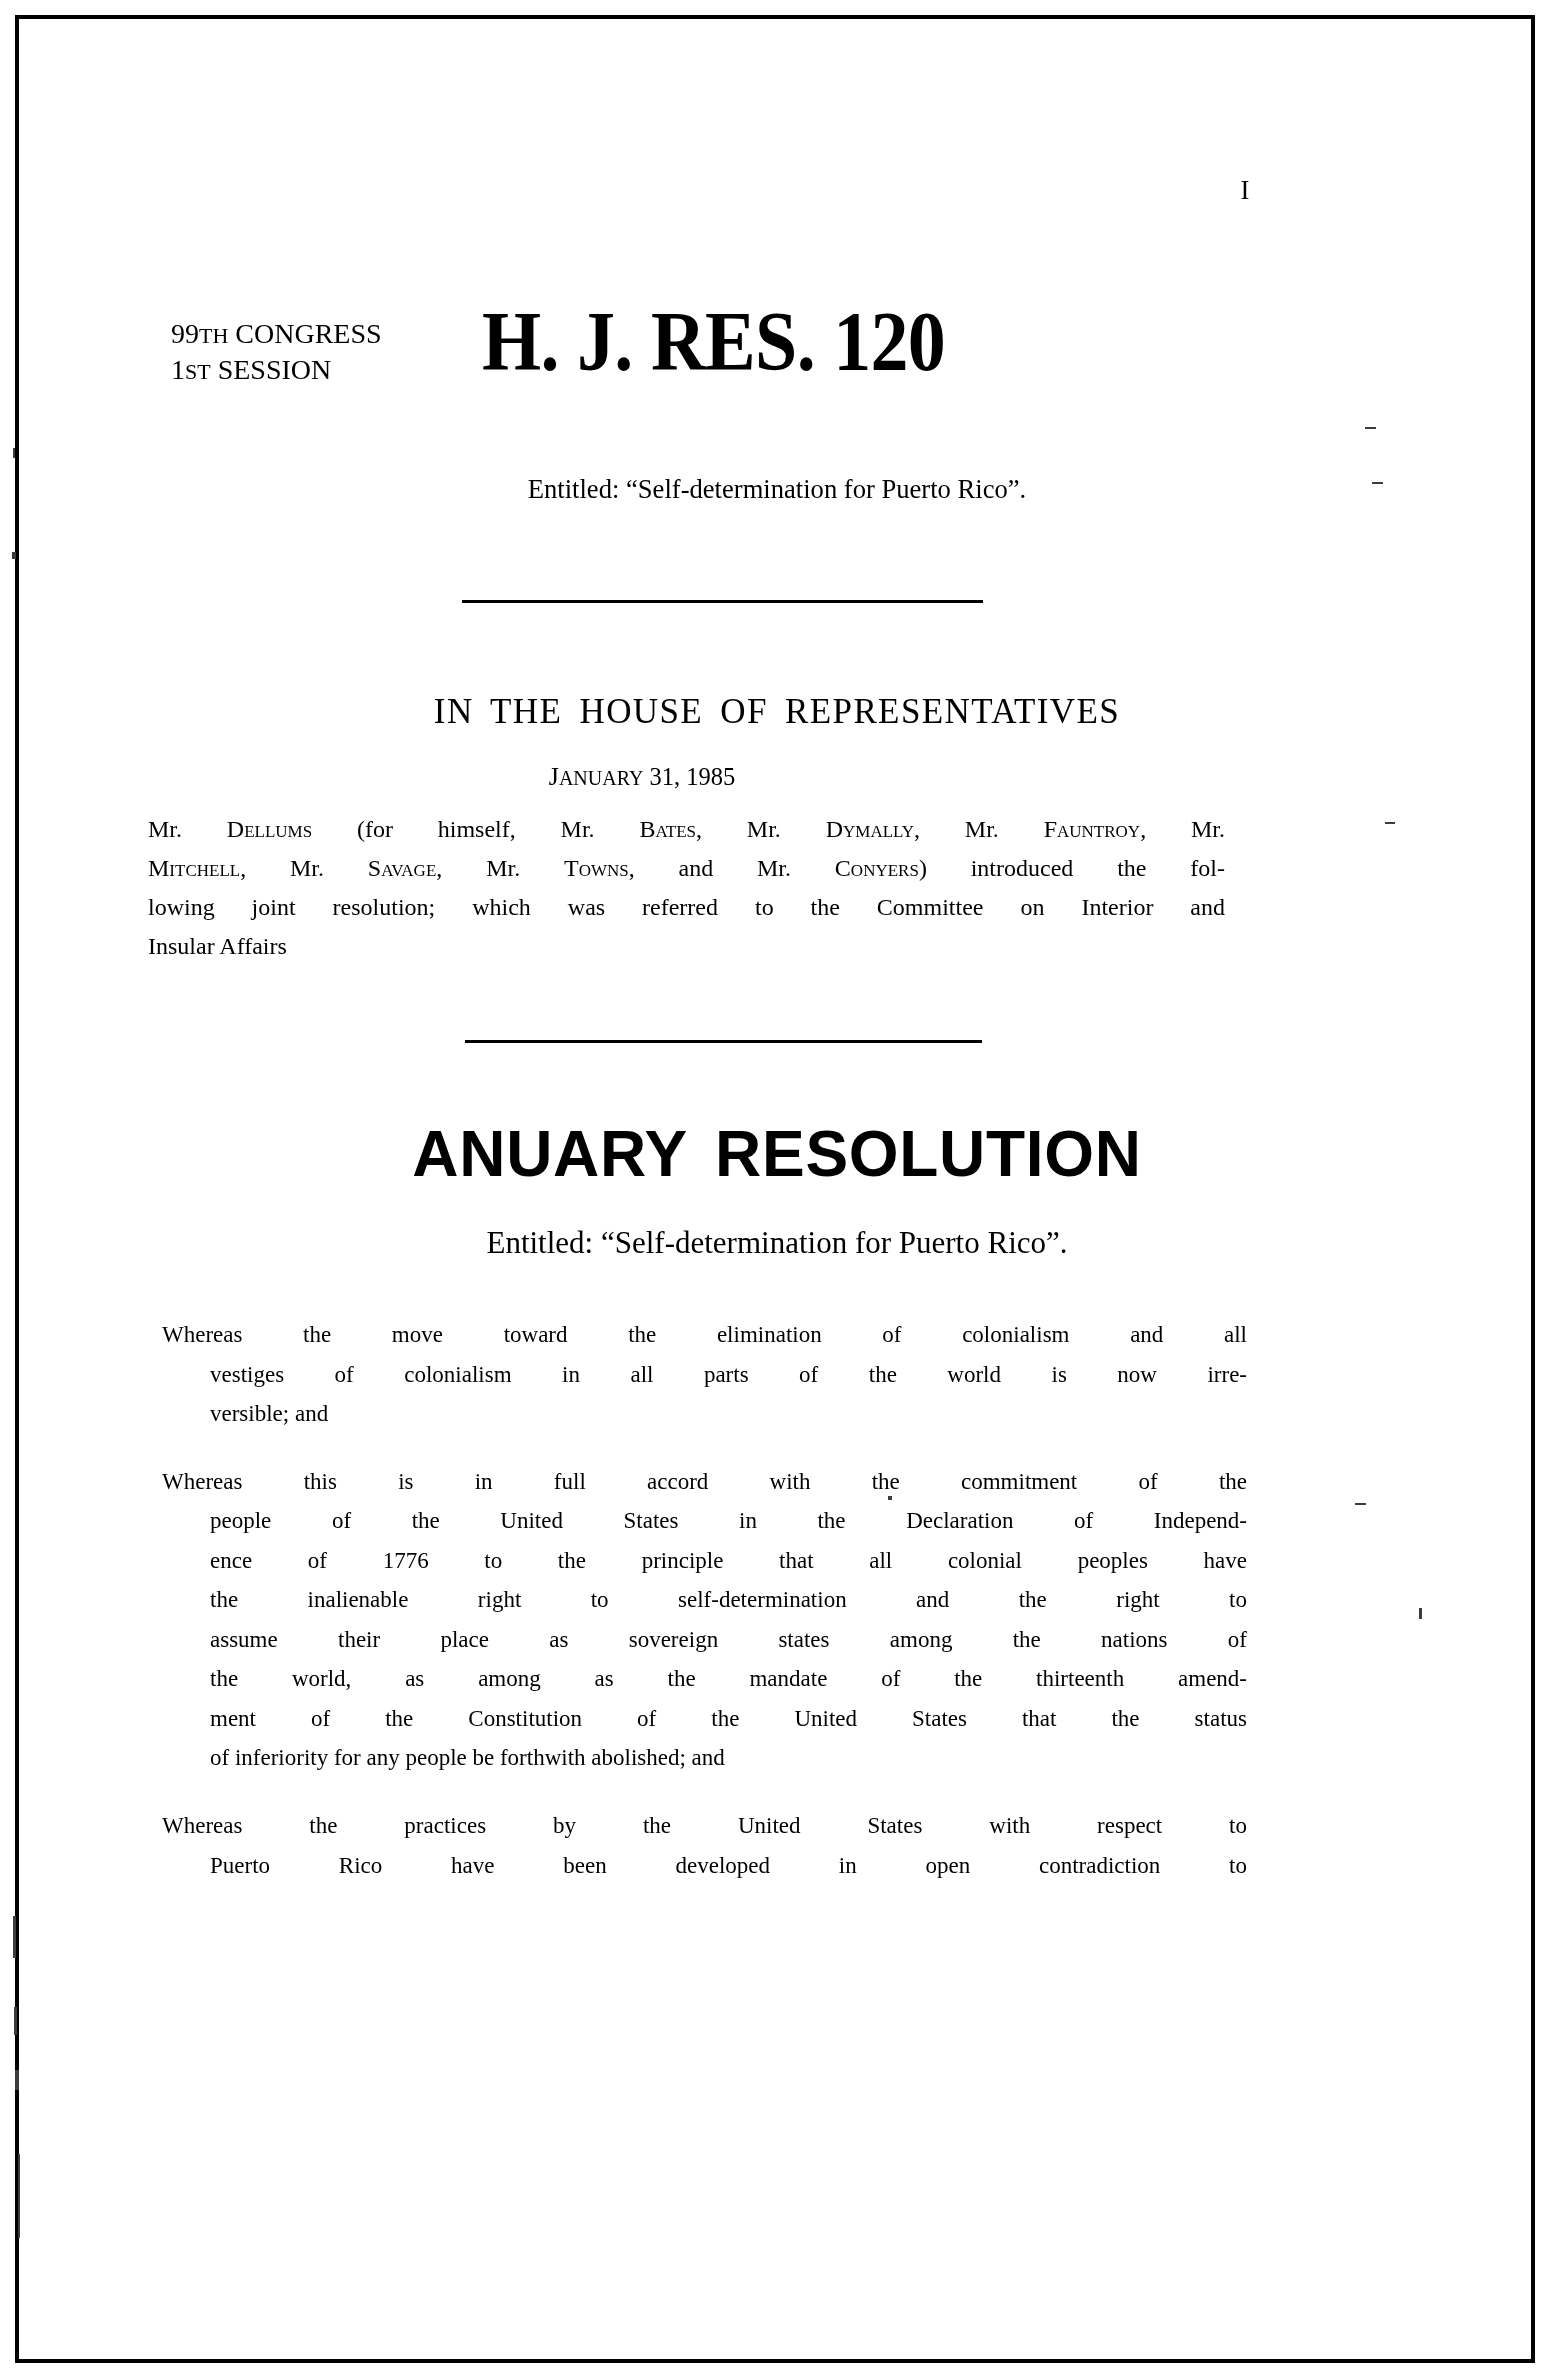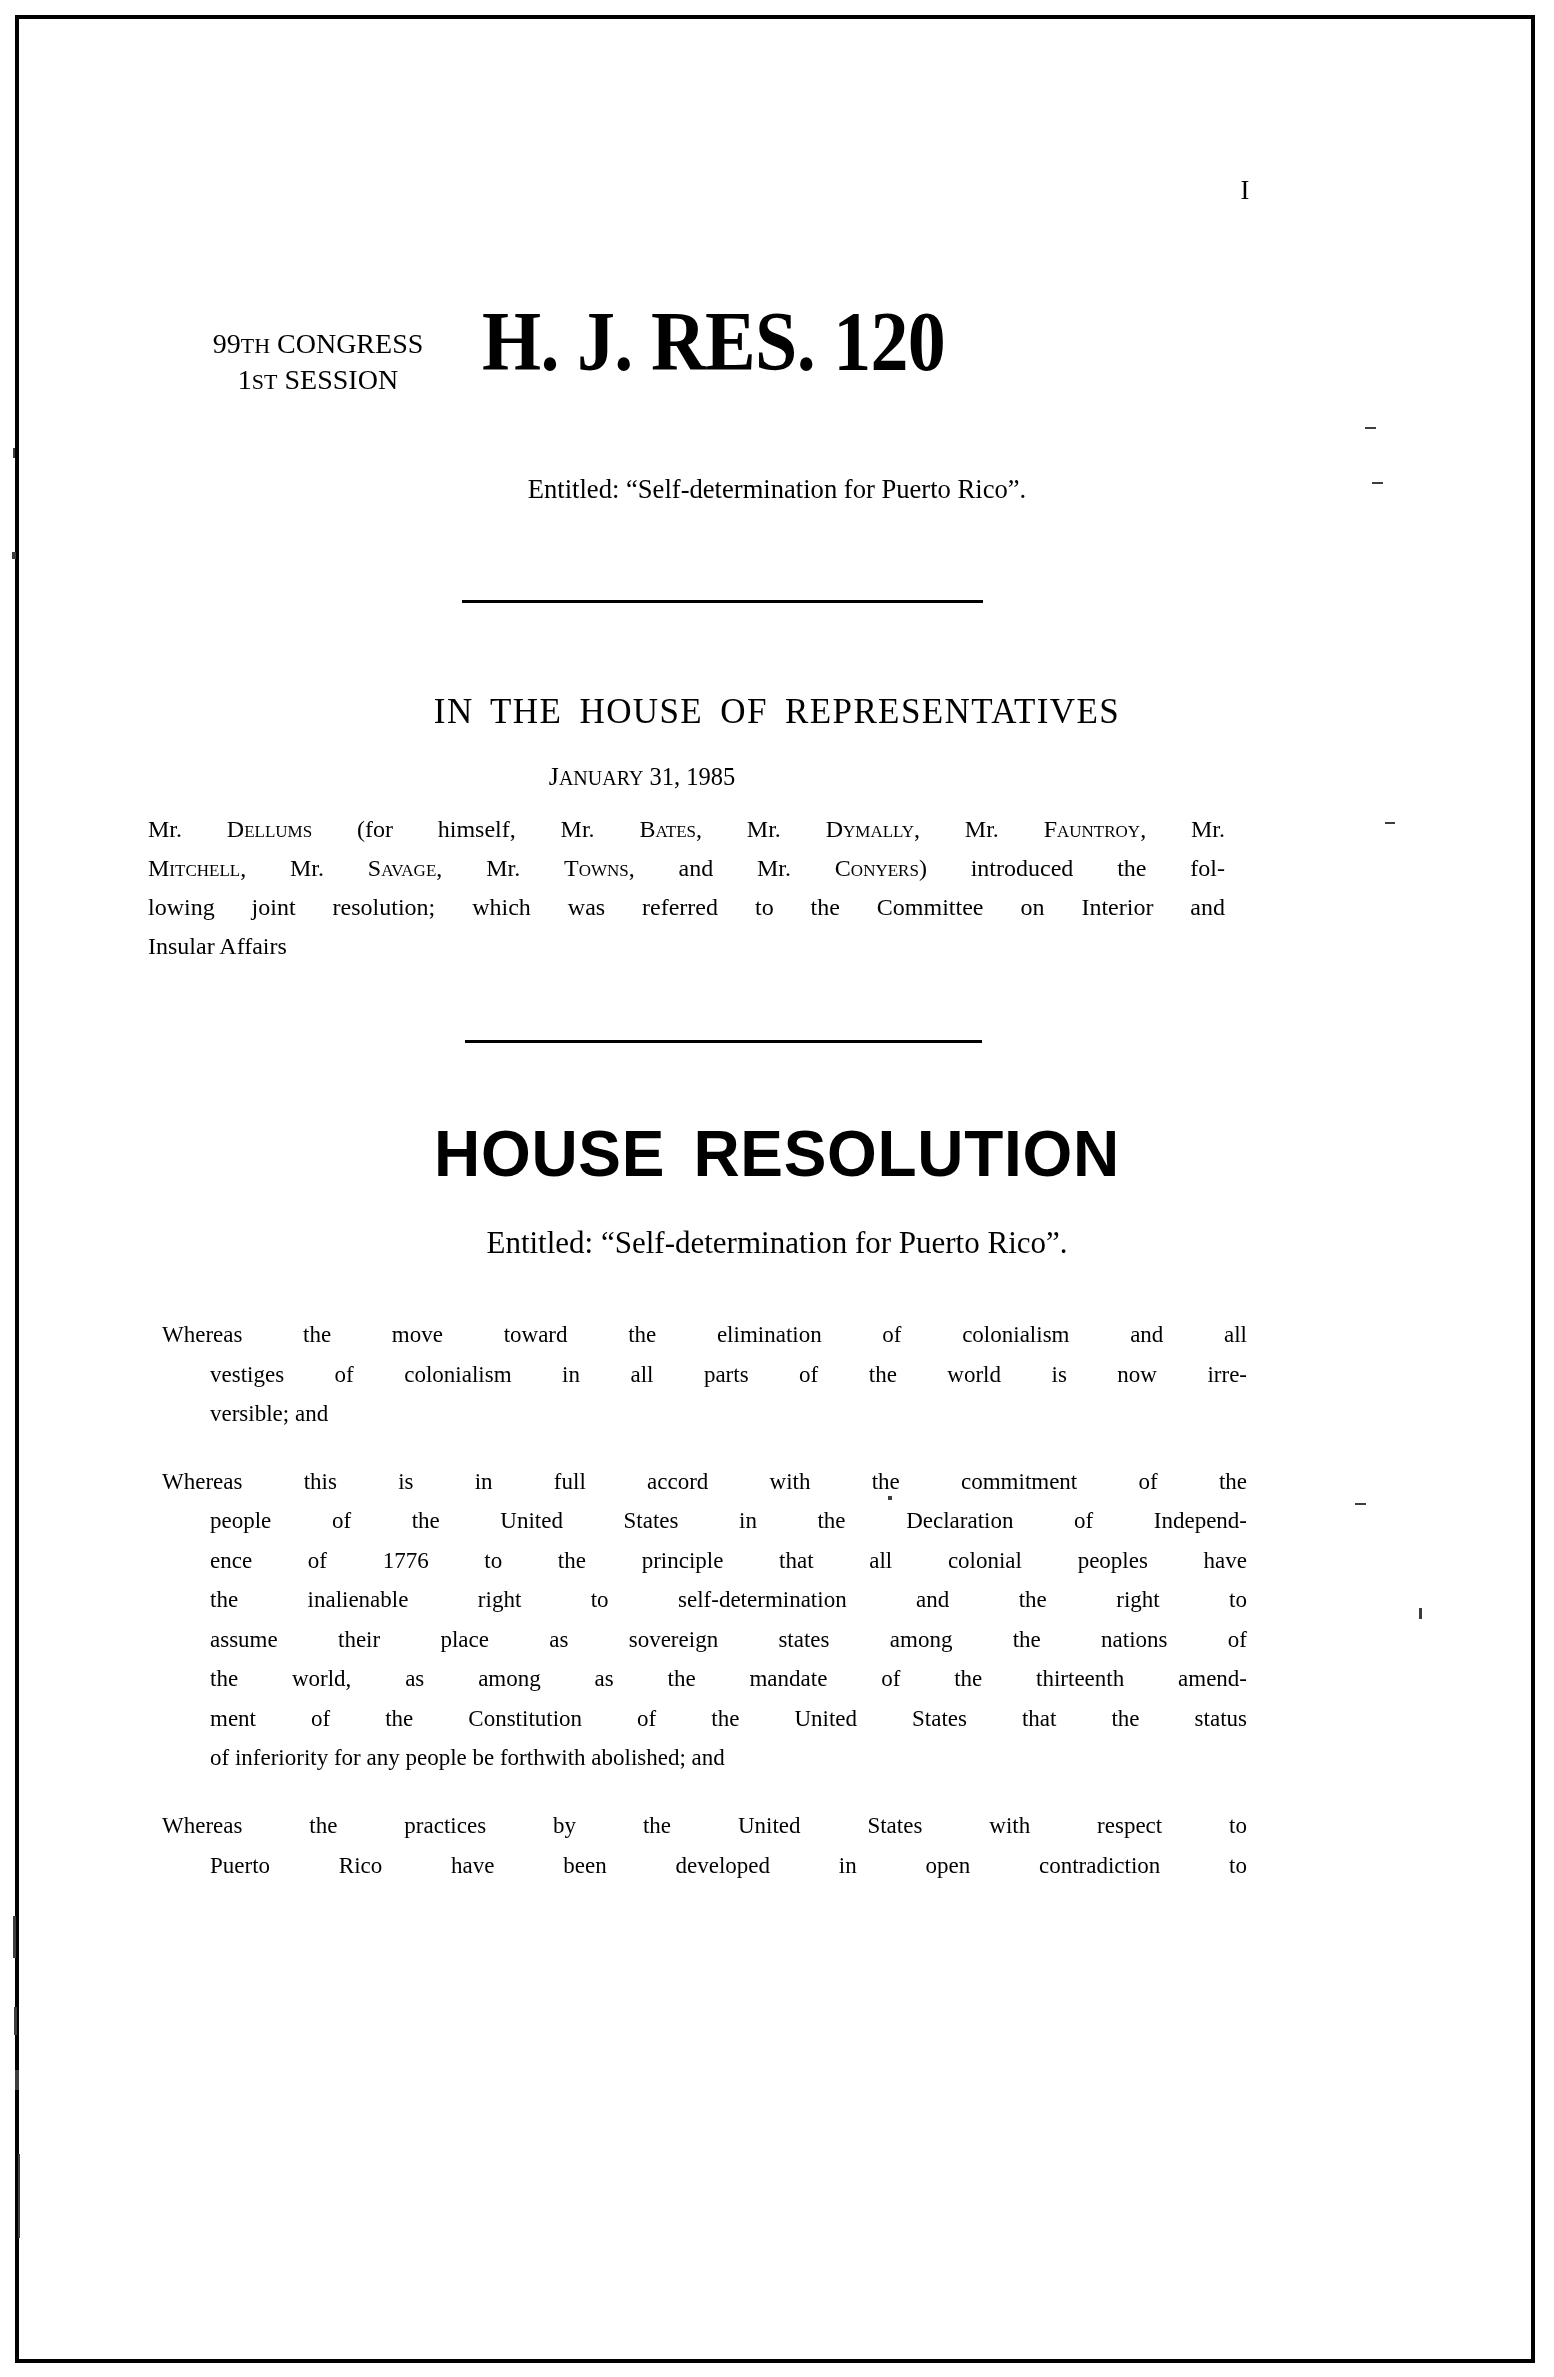--- a/index.html
+++ b/index.html
@@ -63,9 +63,9 @@
   #congress-block {
     position: absolute;
     left: 171px;
-    top: 18px;
+    top: 8px;
     width: 294px;
-    text-align: center;
+    text-align: left;
     line-height: 1.28;
   }
 

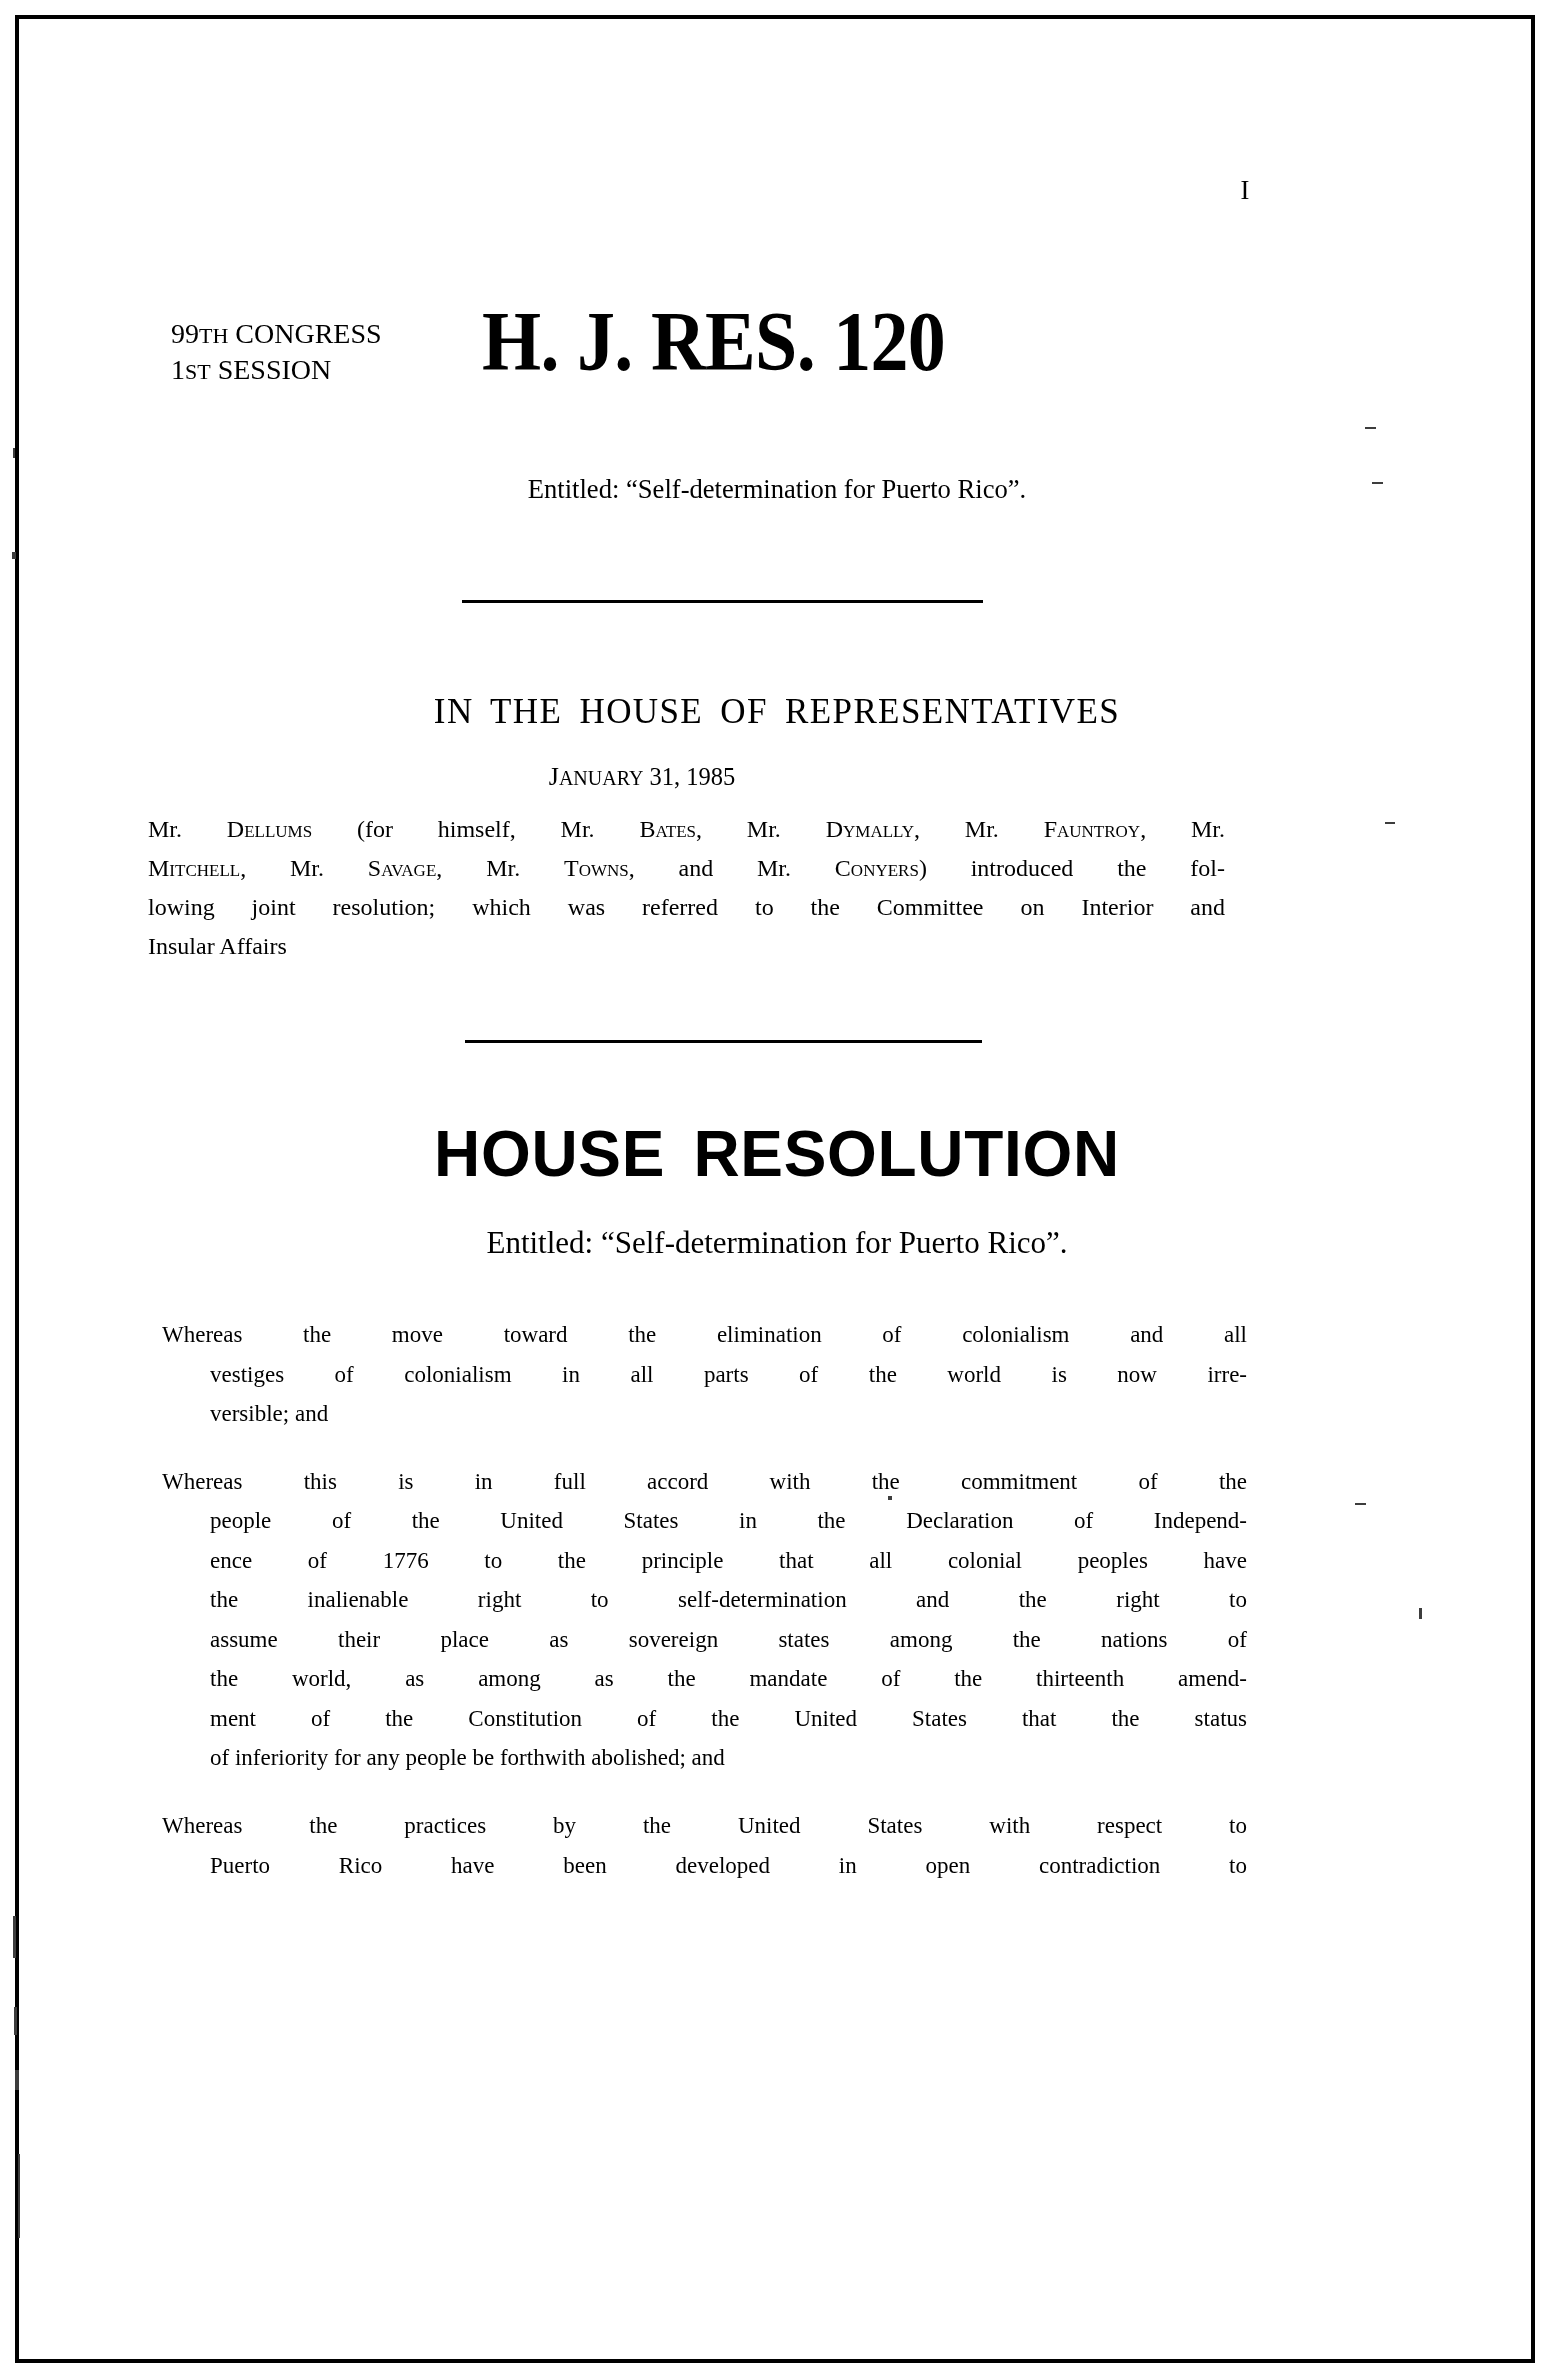--- a/index.html
+++ b/index.html
@@ -267,7 +267,7 @@
 
   <div class="rule" id="rule-2"></div>
 
-  <div id="jr-title">HOUSE RESOLUTION</div>
+  <div id="jr-title">ANUARY RESOLUTION</div>
 
   <div id="entitled-body">Entitled: “Self-determination for Puerto Rico”.</div>
 

